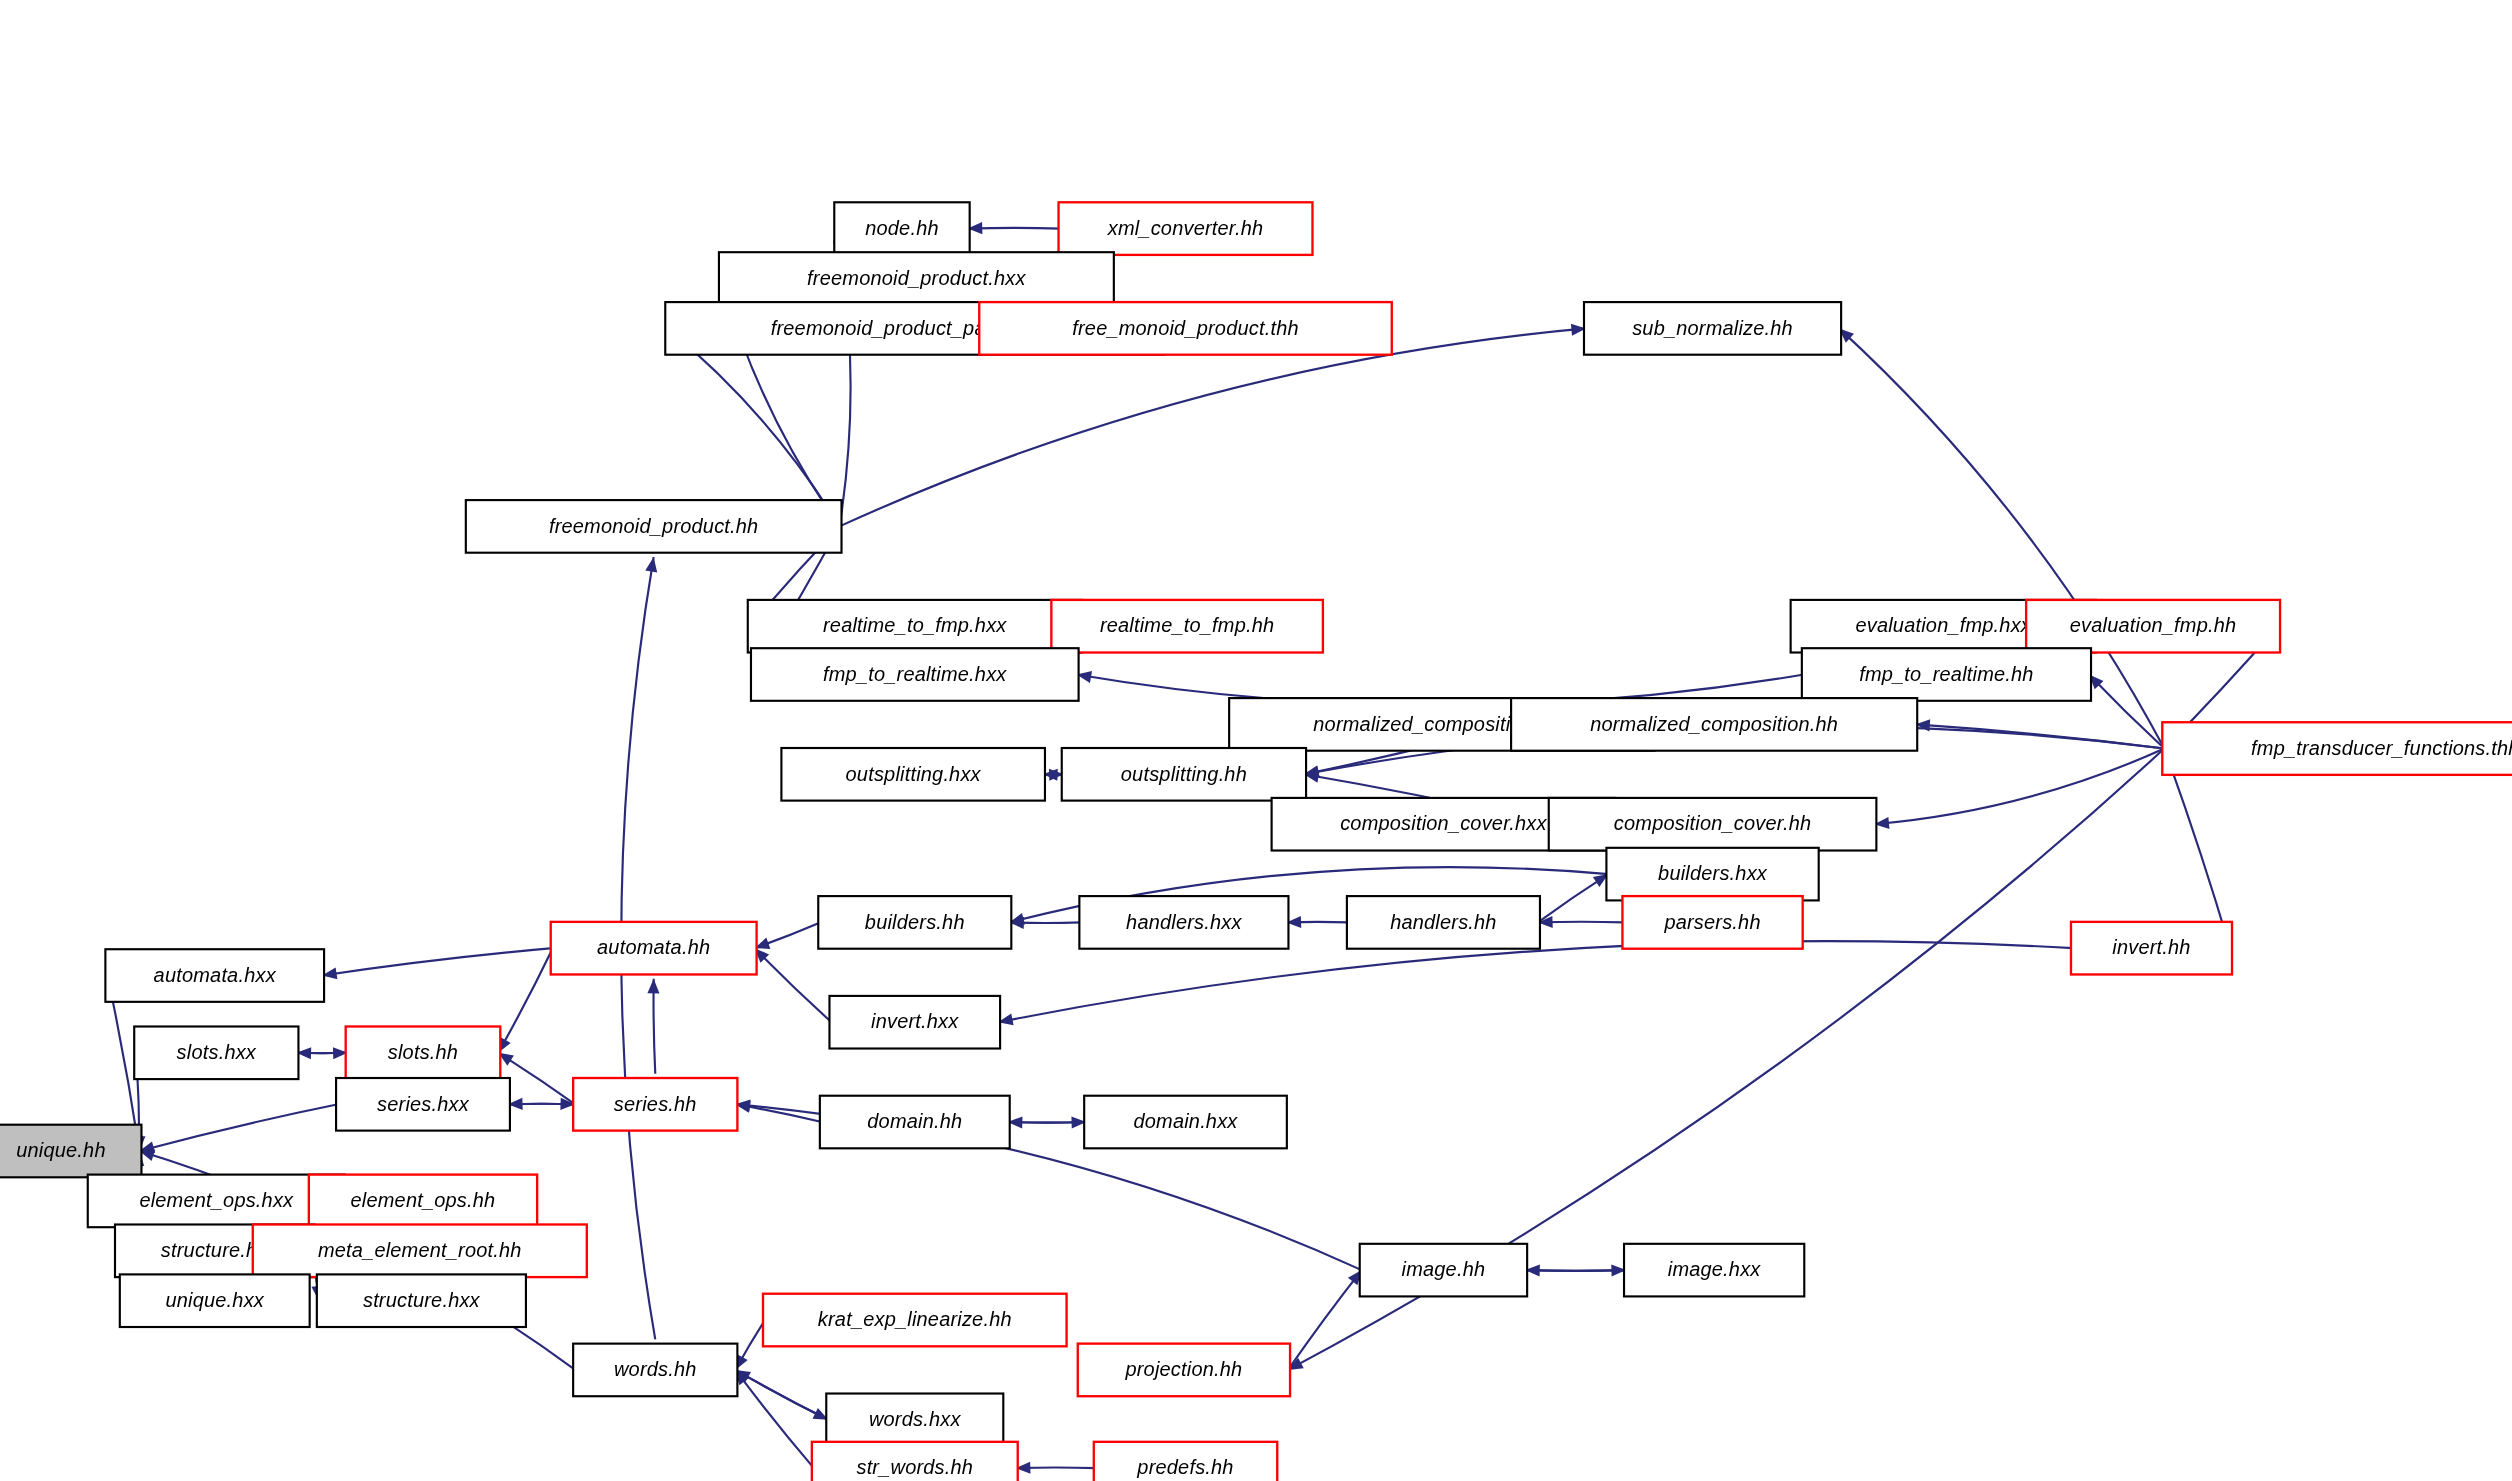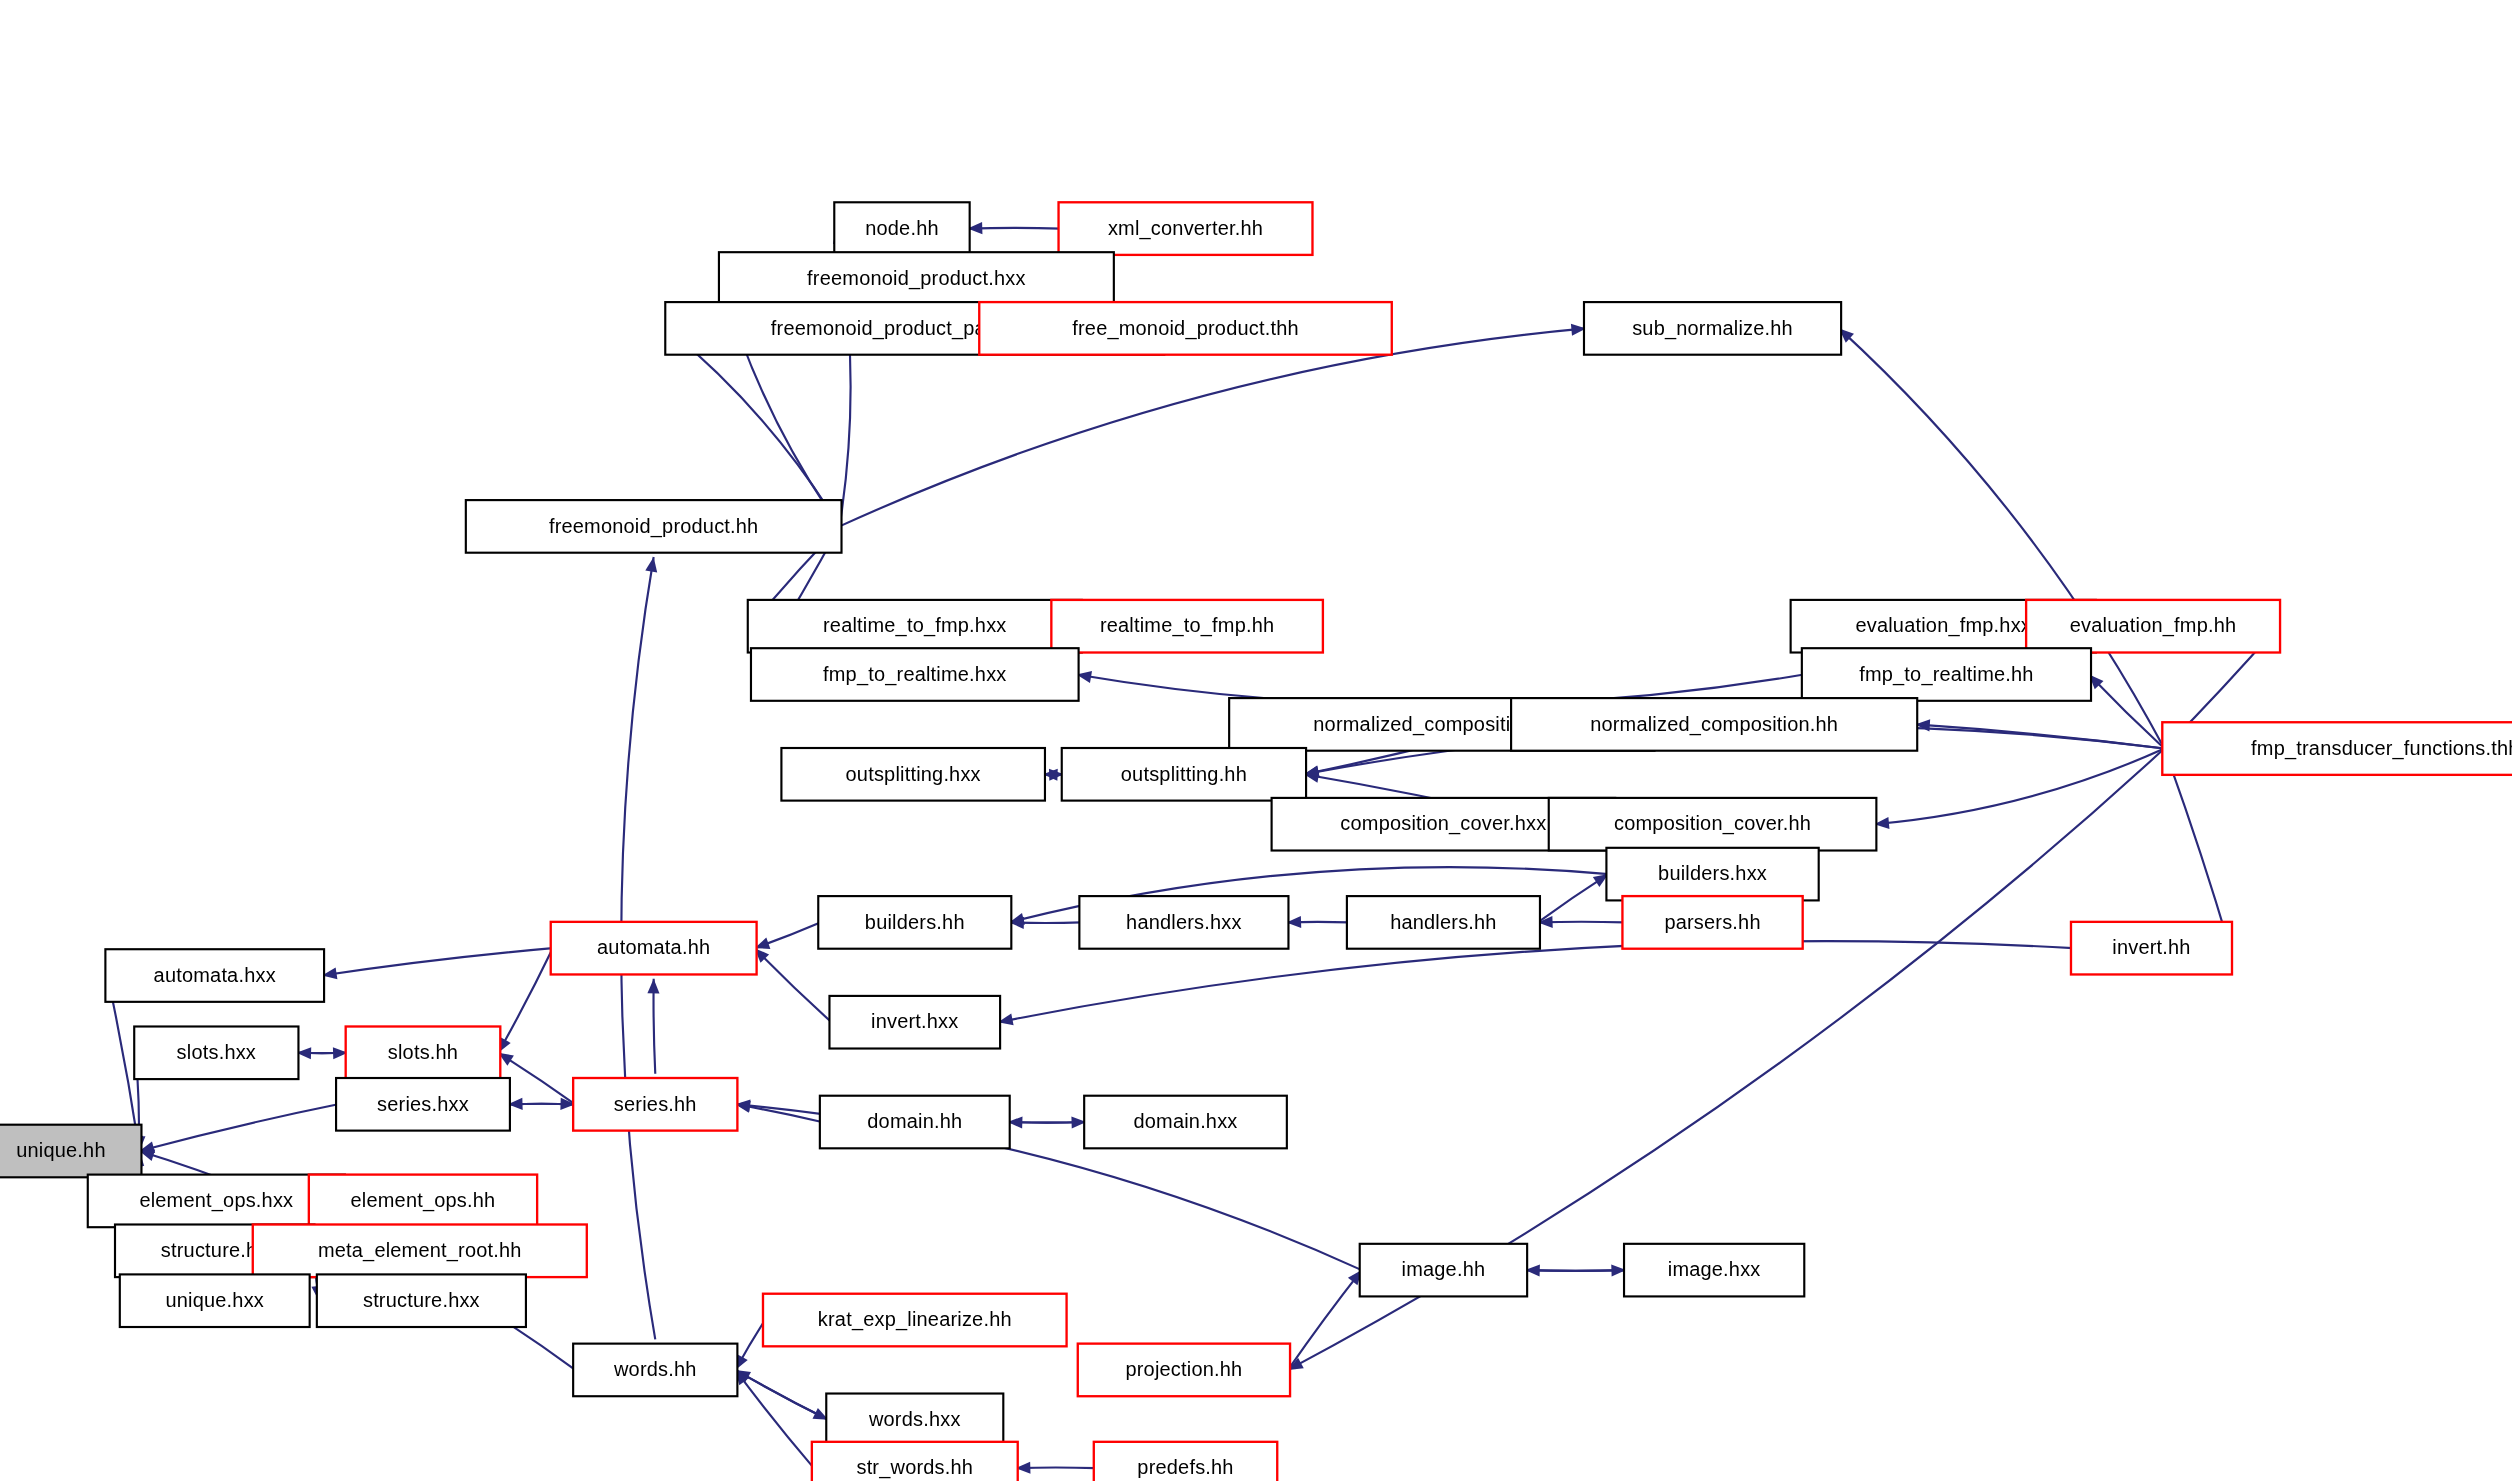--- a/index.html
+++ b/index.html
@@ -14,6 +14,7 @@
     height: 1481px;
     background: #ffffff;
     overflow: hidden;
+    font-style: italic;
   }
   svg#graph {
     position: absolute;

